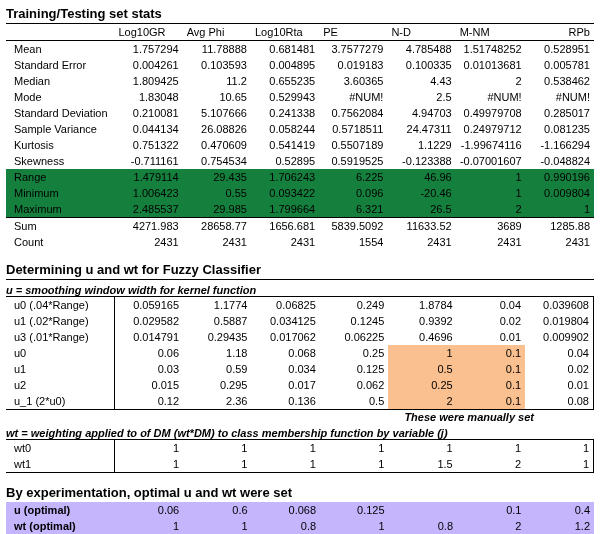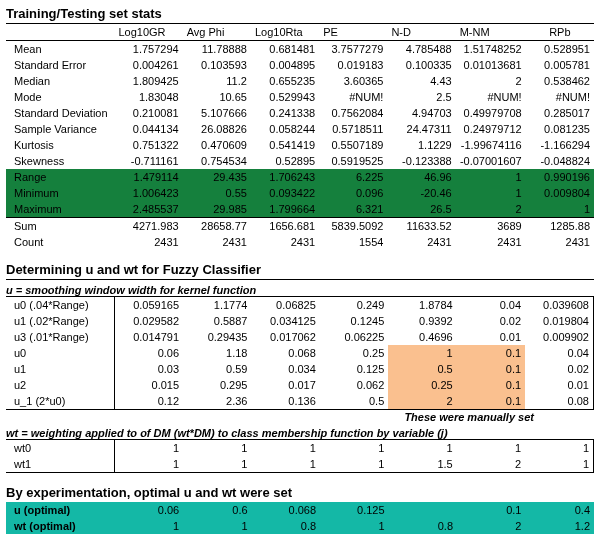--- a/index.html
+++ b/index.html
@@ -87,7 +87,7 @@
         <th style="text-align: left;">PE</th>
         <th style="text-align: left;">N-D</th>
         <th style="text-align: left;">M-NM</th>
-        <th style="text-align: center;">RPb</th>
+        <th style="text-align: right;">RPb</th>
       </tr>
   </thead>
   <tbody id="stats-body">

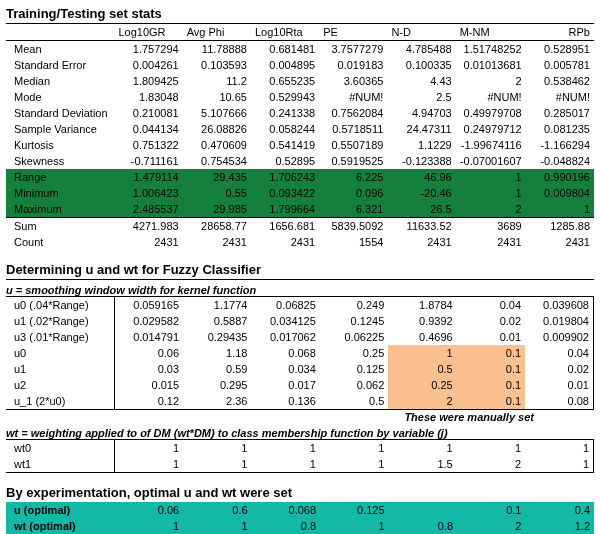--- a/index.html
+++ b/index.html
@@ -48,7 +48,7 @@
 
   .highlight-yellow { background: #15803d; }
   .highlight-orange { background: #fac08f; }
-  .highlight-grey   { background: #14b8a6; }
+  .highlight-grey   { background: #c4b5fd; }
 
   .note {
     font-style: italic;

